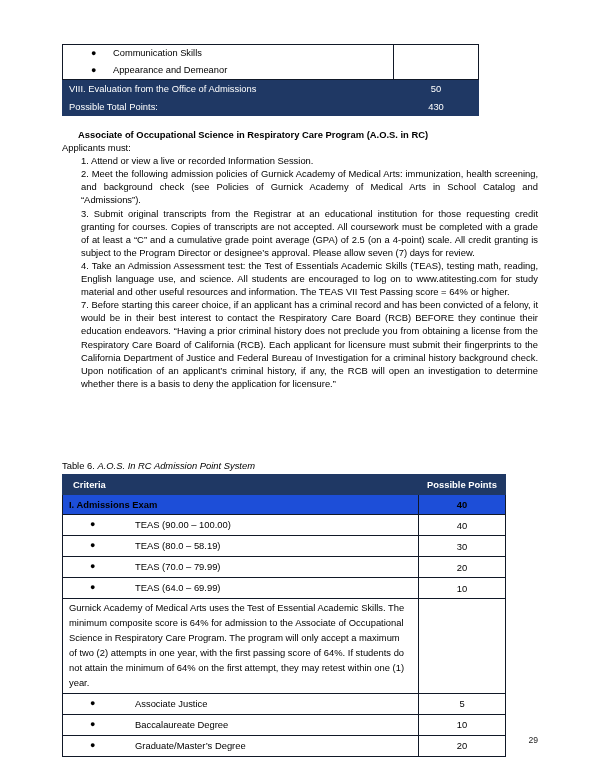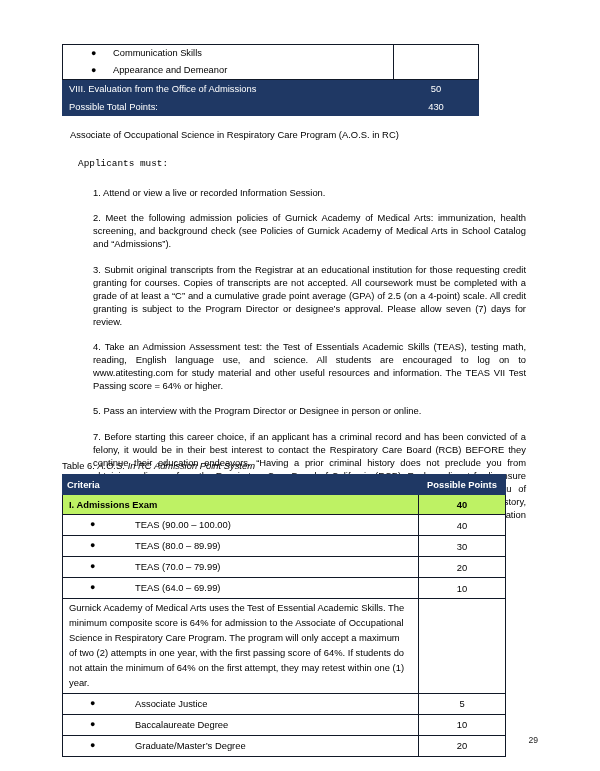--- a/index.html
+++ b/index.html
@@ -87,8 +87,8 @@
     line-height: 13.1px;
   }
   .prose .heading {
-    font-weight: normal;
-    margin: 0 0 0 8px;
+    font-weight: bold;
+    margin: 0 0 0 16px;
   }
   .prose .lead {
     margin: 16px;

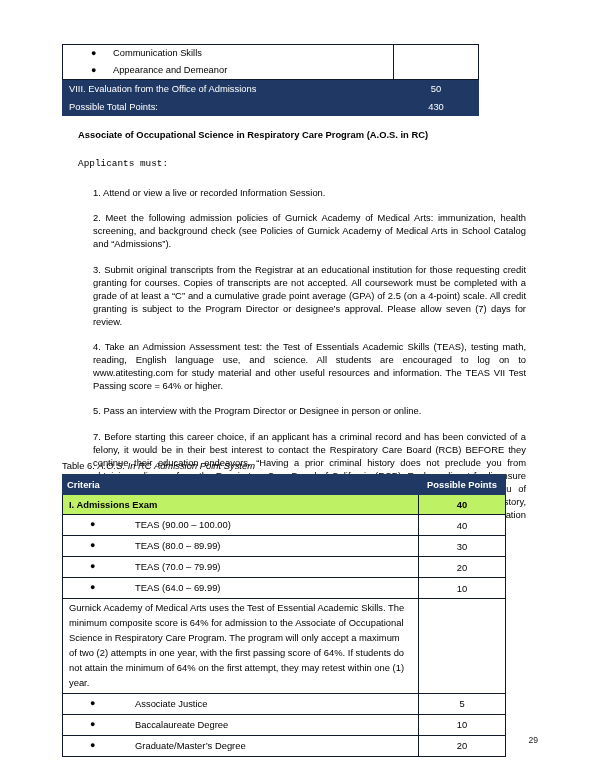--- a/index.html
+++ b/index.html
@@ -91,8 +91,7 @@
     margin: 0 0 0 16px;
   }
   .prose .lead {
-    margin: 16px;
-    font-family: Liberation Mono, monospace;
+    margin: 0;
   }
   .prose .item {
     margin: 12px;

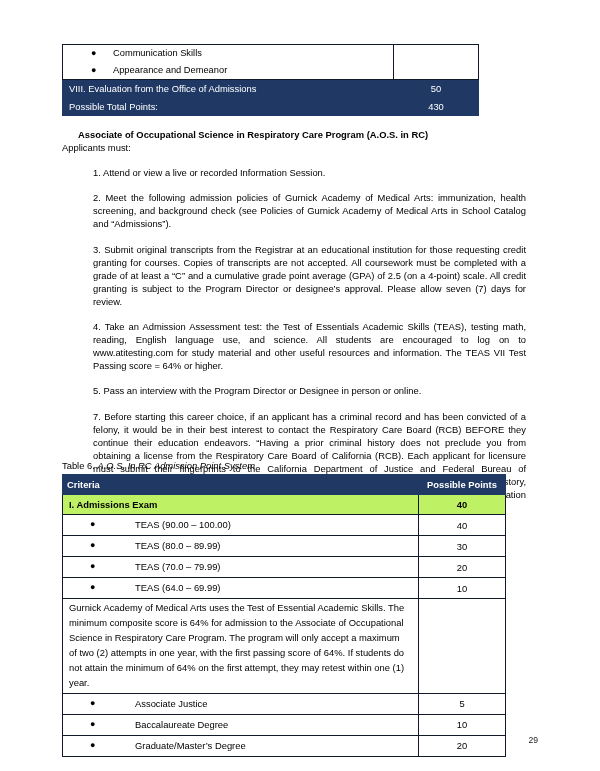--- a/index.html
+++ b/index.html
@@ -94,7 +94,7 @@
     margin: 0;
   }
   .prose .item {
-    margin: 12px;
+    margin: 0;
     padding-left: 19px;
     text-align: justify;
     text-justify: inter-word;

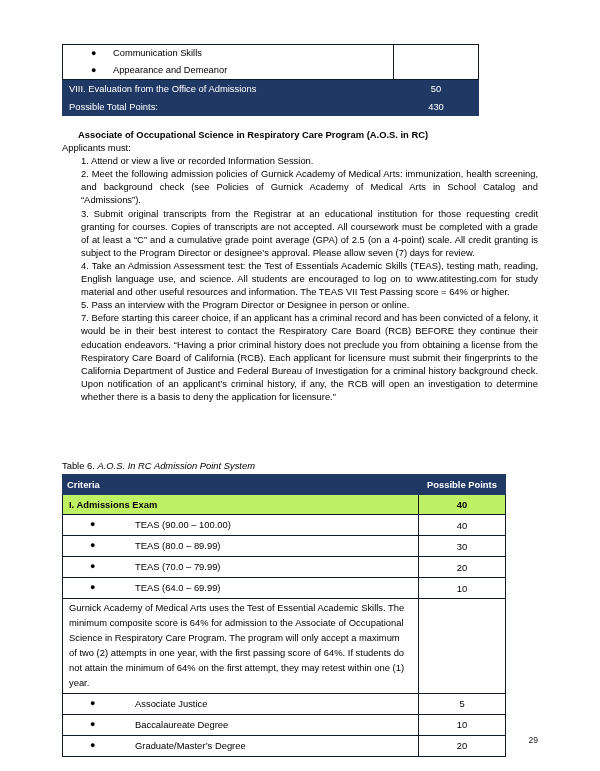--- a/index.html
+++ b/index.html
@@ -238,7 +238,6 @@
     <p class="item">2. Meet the following admission policies of Gurnick Academy of Medical Arts: immunization, health screening, and background check (see Policies of Gurnick Academy of Medical Arts in School Catalog and “Admissions”).</p>
     <p class="item">3. Submit original transcripts from the Registrar at an educational institution for those requesting credit granting for courses. Copies of transcripts are not accepted. All coursework must be completed with a grade of at least a “C” and a cumulative grade point average (GPA) of 2.5 (on a 4-point) scale. All credit granting is subject to the Program Director or designee’s approval. Please allow seven (7) days for review.</p>
     <p class="item">4. Take an Admission Assessment test: the Test of Essentials Academic Skills (TEAS), testing math, reading, English language use, and science. All students are encouraged to log on to www.atitesting.com for study material and other useful resources and information. The TEAS VII Test Passing score = 64% or higher.</p>
-    <p class="item">5. Pass an interview with the Program Director or Designee in person or online.</p>
     <p class="item">7. Before starting this career choice, if an applicant has a criminal record and has been convicted of a felony, it would be in their best interest to contact the Respiratory Care Board (RCB) BEFORE they continue their education endeavors. “Having a prior criminal history does not preclude you from obtaining a license from the Respiratory Care Board of California (RCB). Each applicant for licensure must submit their fingerprints to the California Department of Justice and Federal Bureau of Investigation for a criminal history background check. Upon notification of an applicant’s criminal history, if any, the RCB will open an investigation to determine whether there is a basis to deny the application for licensure.”</p>
   </div>
 

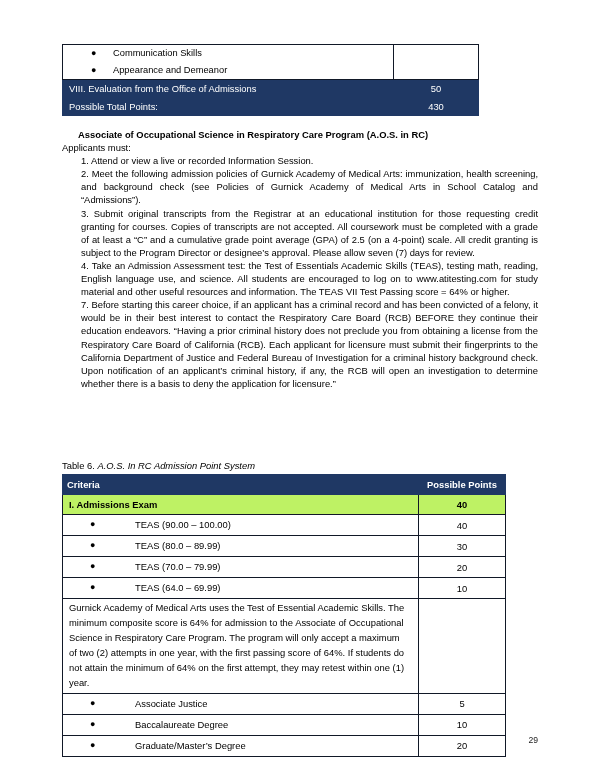--- a/index.html
+++ b/index.html
@@ -137,7 +137,7 @@
     border-color: #1F3864;
     height: 15px;
   }
-  .thead-row th.lbl { text-align: left; padding: 2px 0 2px 4px; }
+  .thead-row th.lbl { text-align: left; padding: 2px 0 2px 10px; }
   .thead-row th.val { text-align: center; padding: 2px 0; }
 
   .section-row td {

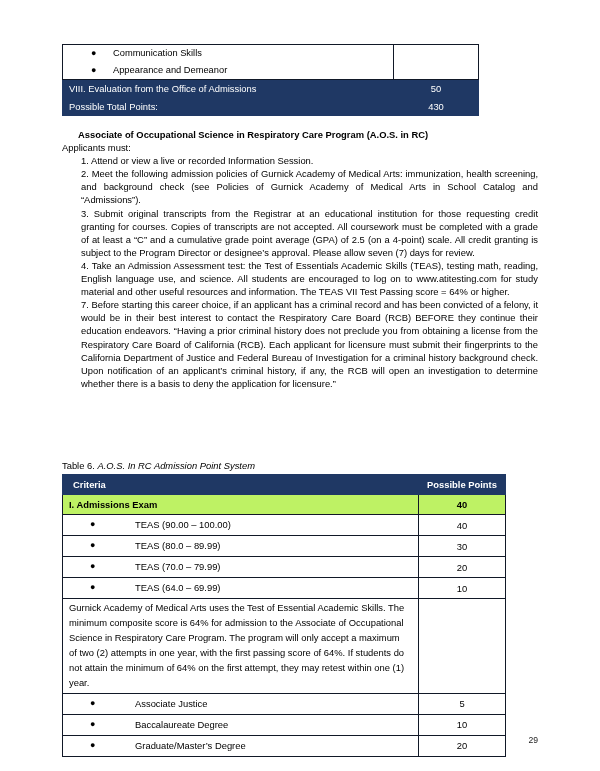--- a/index.html
+++ b/index.html
@@ -141,7 +141,7 @@
   .thead-row th.val { text-align: center; padding: 2px 0; }
 
   .section-row td {
-    background: #bef264;
+    background: #1d4ed8;
     font-weight: bold;
     font-size: 9.4px;
     height: 15px;

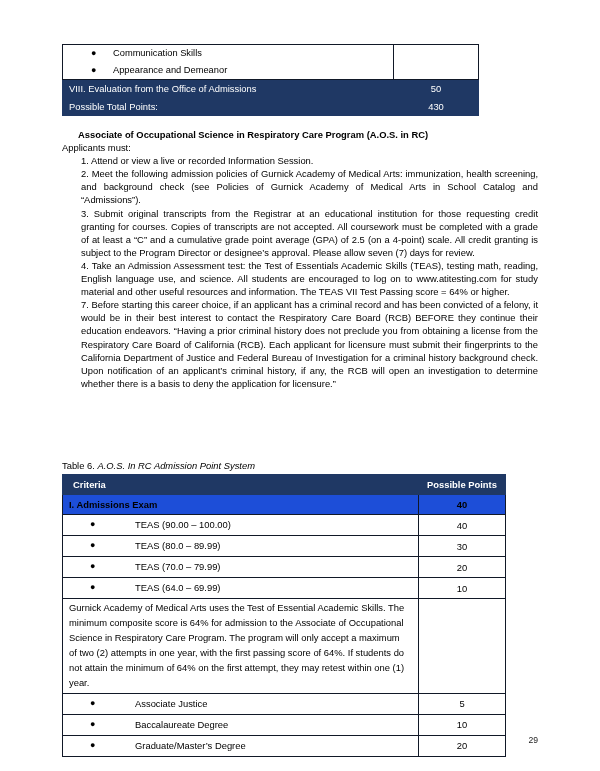--- a/index.html
+++ b/index.html
@@ -276,7 +276,7 @@
         <td class="lbl">
           <div class="row-bullet">
             <span class="bdot">●</span>
-            <span class="btxt">TEAS (80.0 – 89.99)</span>
+            <span class="btxt">TEAS (80.0 – 58.19)</span>
           </div>
         </td>
         <td class="val">30</td>

